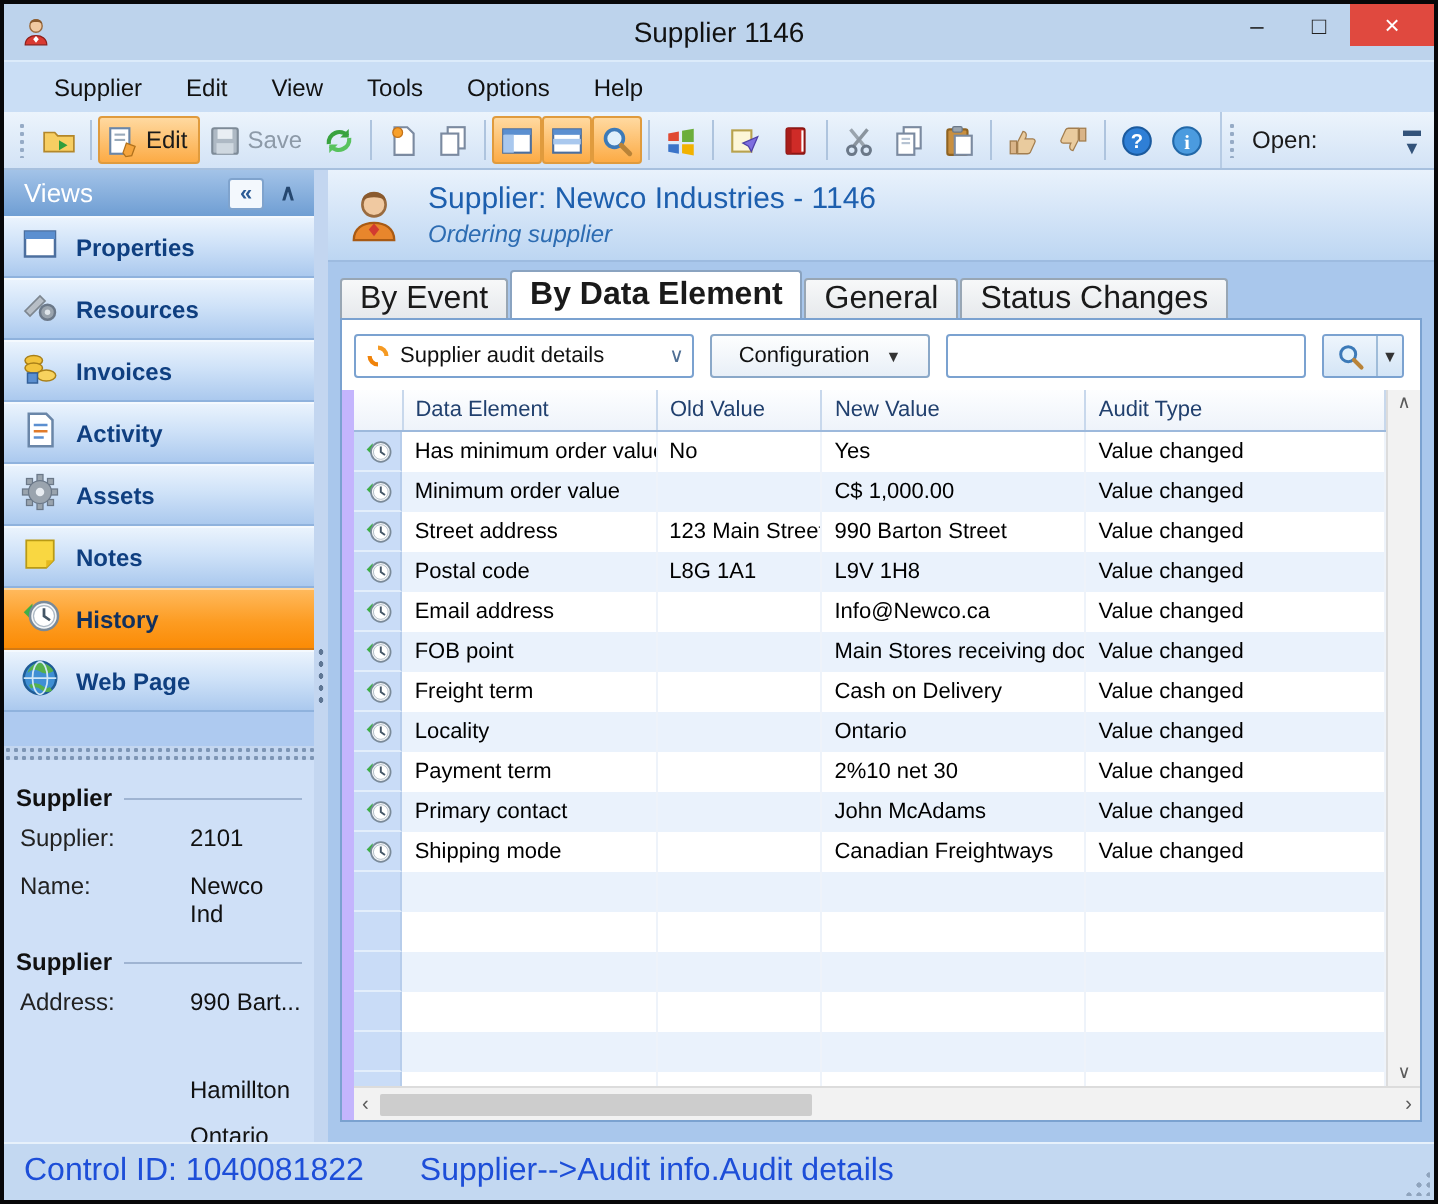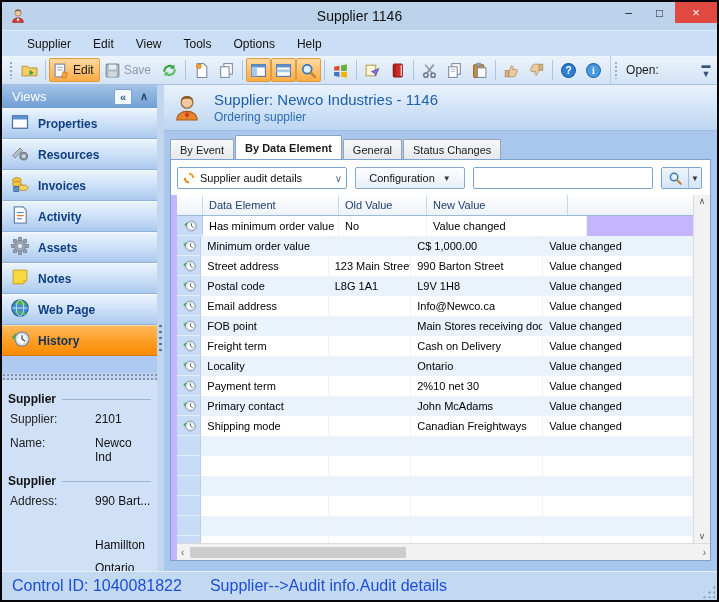--- a/index.html
+++ b/index.html
@@ -80,7 +80,7 @@
   .record-header .rh-icon { width:30px; height:30px; margin-right:12px; }
   .rh-titles { display:flex; flex-direction:column; gap:2px; }
   .rh-title { font-size:15px; color:#1d5fae; }
-  .rh-subtitle { font-size:12px; color:#2d6cb2; }
+  .rh-subtitle { font-size:12px; color:#2d6cb2;font-style:italic; }
   .rh-right { margin-left:auto; text-align:right; font-size:11px; color:#17497f; line-height:15px; }
 
   .tab-zone { height:28px; display:flex; align-items:flex-end; padding-left:6px; }

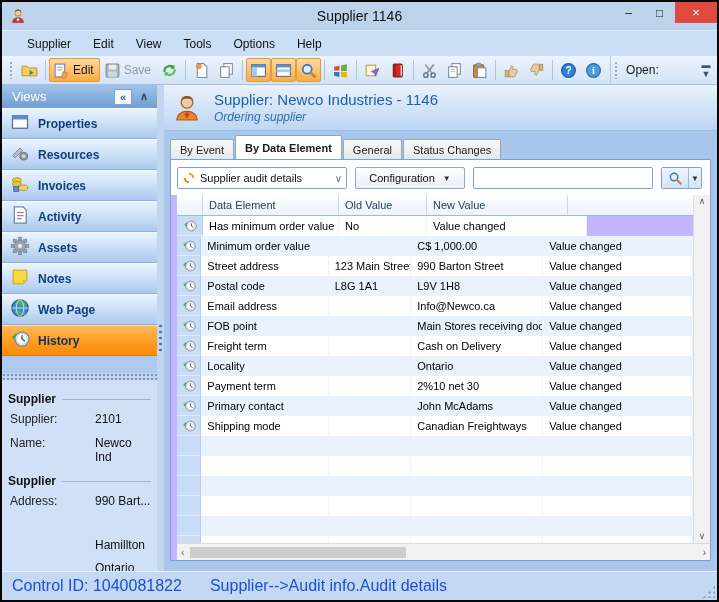--- a/index.html
+++ b/index.html
@@ -84,7 +84,7 @@
   .rh-right { margin-left:auto; text-align:right; font-size:11px; color:#17497f; line-height:15px; }
 
   .tab-zone { height:28px; display:flex; align-items:flex-end; padding-left:6px; }
-  .tab { height:20px; display:flex; align-items:center; padding:0 9px; font-size:11px; color:#1a1a1a;
+  .tab { height:20px; display:flex; align-items:center; padding:0 9px; font-size:16px; color:#1a1a1a;
          background:linear-gradient(#f7f8f9,#e6e9ec); border:1px solid #98a6b4; border-bottom:none;
          border-radius:2px 2px 0 0; margin-right:1px;margin-top:48px; }
   .tab.active { background:#fff; height:24px; border-color:#8aa3c0; position:relative; z-index:2;font-weight:bold; }

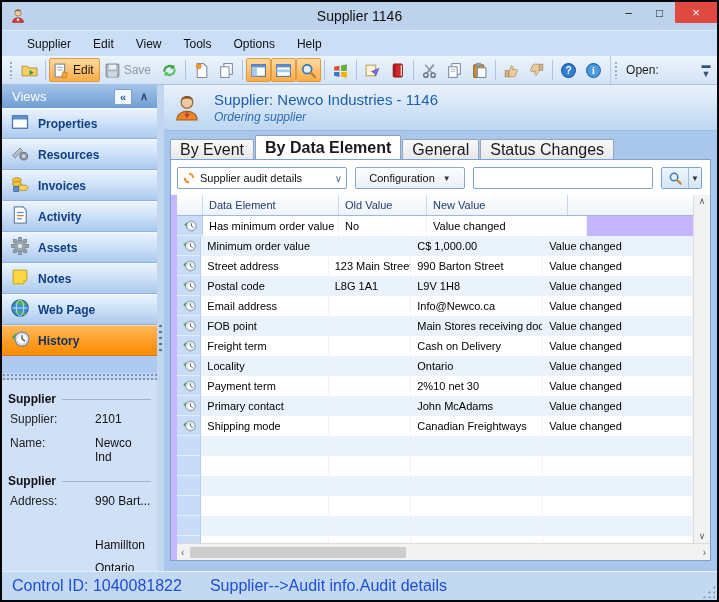--- a/index.html
+++ b/index.html
@@ -537,6 +537,7 @@
                   <span class="gh-cell" style="width:136px">Data Element</span>
                   <span class="gh-cell" style="width:88px">Old Value</span>
                   <span class="gh-cell" style="width:141px">New Value</span>
+                  <span class="gh-cell" style="width:160px">Audit Type</span>
                 </div>
               <div id="grid-rows">
                   <div class="grid-row">

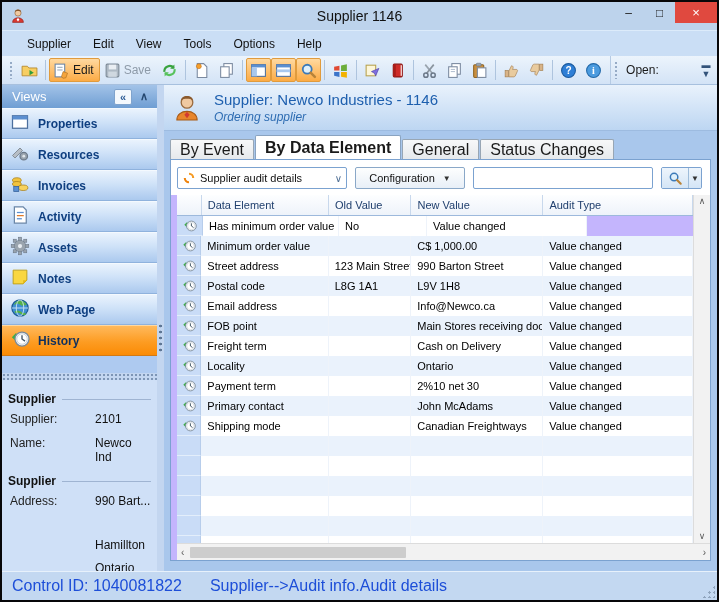--- a/index.html
+++ b/index.html
@@ -552,6 +552,7 @@
                     </span>
                     <span class="g-cell" style="width:136px">Has minimum order value</span>
                     <span class="g-cell" style="width:88px">No</span>
+                    <span class="g-cell" style="width:141px">Yes</span>
                     <span class="g-cell" style="width:160px">Value changed</span>
                   </div>
                   <div class="grid-row alt">

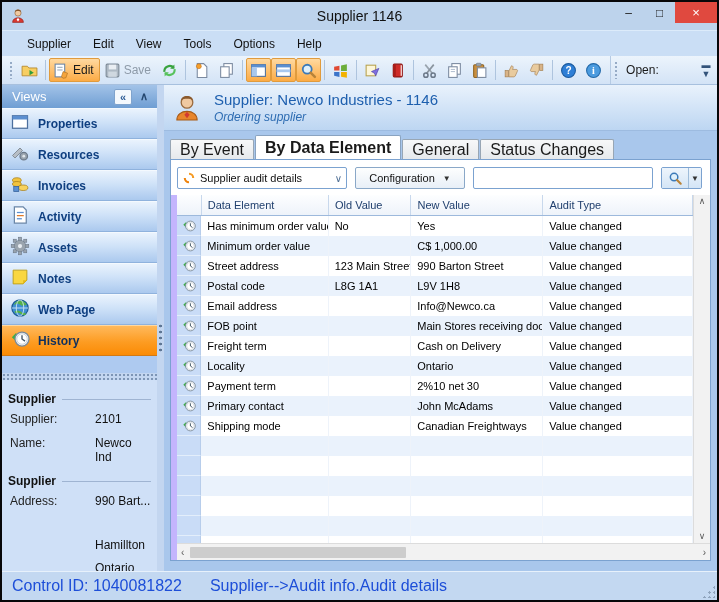--- a/index.html
+++ b/index.html
@@ -424,6 +424,16 @@
               </svg></span>
             <span>Notes</span>
           </div>
+          <div class="view-item selected">
+            <span><svg viewBox="0 0 16 16">
+                <path d="M1.5 6.5l3.5-3.5v7z" fill="#3fae49"></path>
+                <circle cx="9.6" cy="8" r="5.6" fill="#f4f6f8" stroke="#7a8a99"></circle>
+                <circle cx="9.6" cy="8" r="4.2" fill="#fff" stroke="#aeb9c4" stroke-width="0.5"></circle>
+                <path d="M9.6 4.9V8l2.4 1.7" stroke="#44566б" fill="none" stroke-width="1.1"></path>
+                <path d="M9.6 4.9V8l2.4 1.7" stroke="#445666" fill="none" stroke-width="1.1"></path>
+              </svg></span>
+            <span>History</span>
+          </div>
           <div class="view-item">
             <span><svg viewBox="0 0 16 16">
                 <circle cx="8" cy="8" r="6.5" fill="#3f8fd4" stroke="#1f5c96"></circle>
@@ -433,16 +443,6 @@
                 <line x1="1.5" y1="8" x2="14.5" y2="8" stroke="#cfe6f6" stroke-width="0.7"></line>
               </svg></span>
             <span>Web Page</span>
-          </div>
-          <div class="view-item selected">
-            <span><svg viewBox="0 0 16 16">
-                <path d="M1.5 6.5l3.5-3.5v7z" fill="#3fae49"></path>
-                <circle cx="9.6" cy="8" r="5.6" fill="#f4f6f8" stroke="#7a8a99"></circle>
-                <circle cx="9.6" cy="8" r="4.2" fill="#fff" stroke="#aeb9c4" stroke-width="0.5"></circle>
-                <path d="M9.6 4.9V8l2.4 1.7" stroke="#44566б" fill="none" stroke-width="1.1"></path>
-                <path d="M9.6 4.9V8l2.4 1.7" stroke="#445666" fill="none" stroke-width="1.1"></path>
-              </svg></span>
-            <span>History</span>
           </div>
         </div>
       <div class="views-filler"></div>

